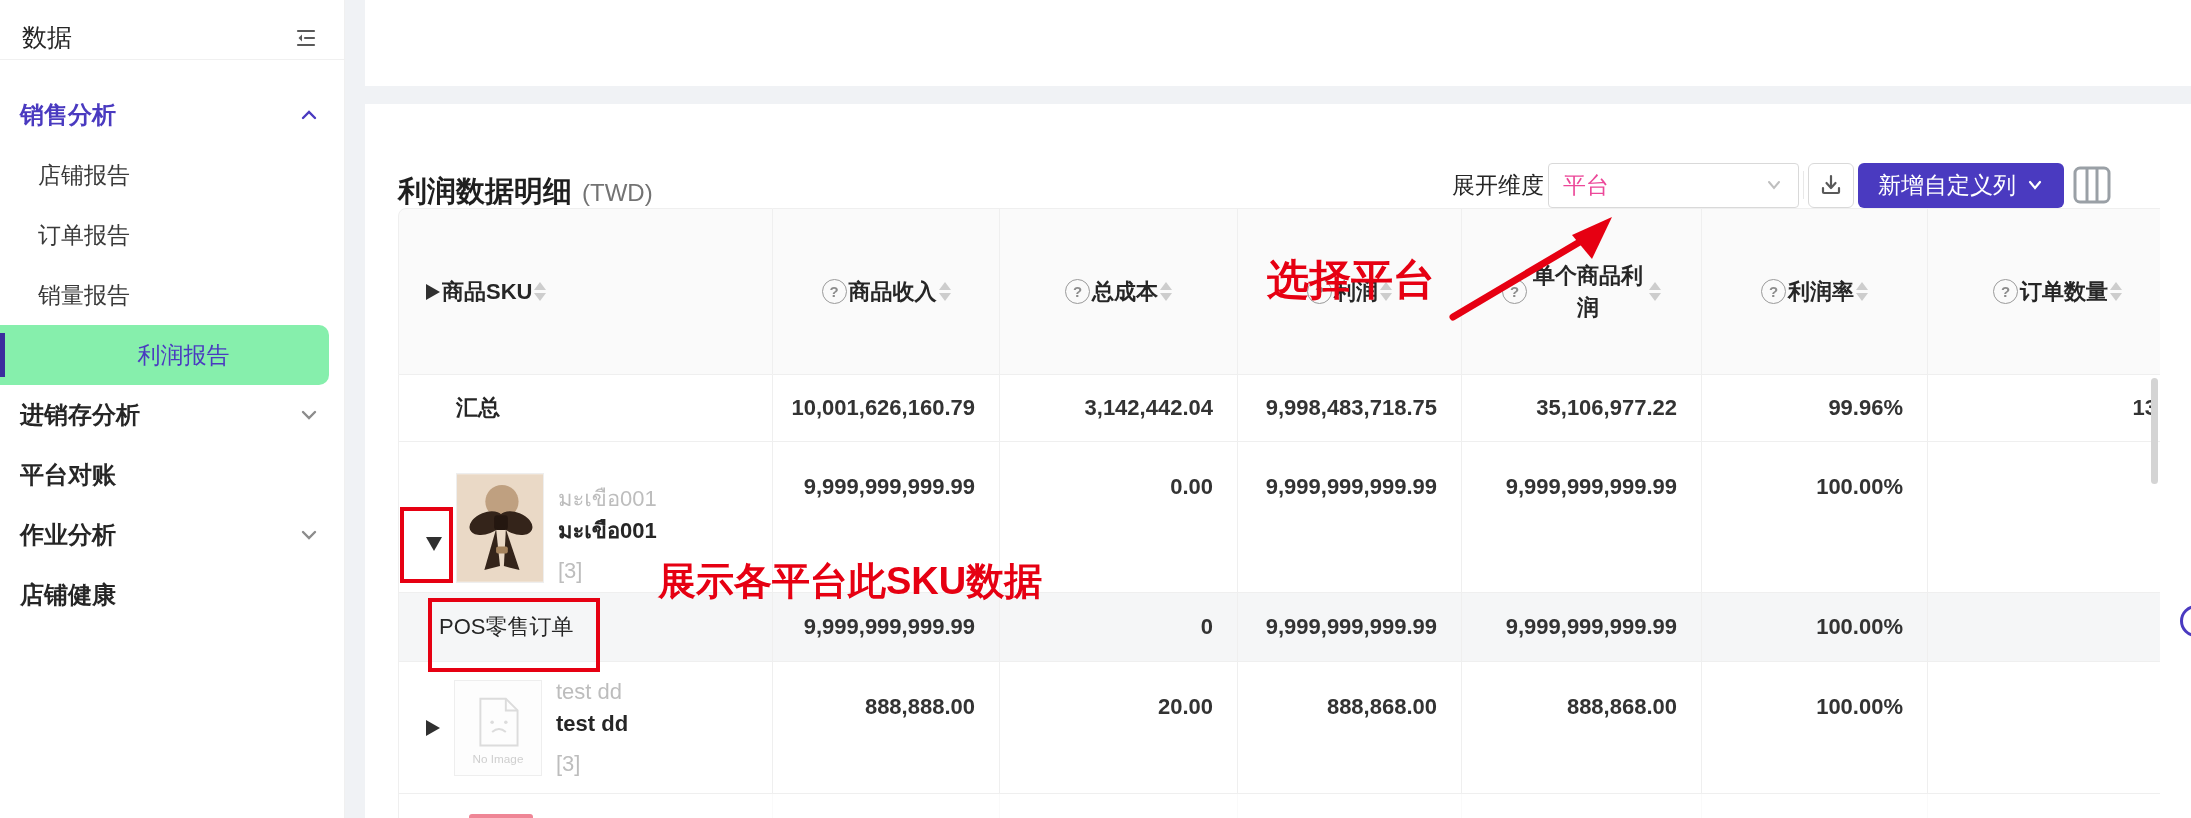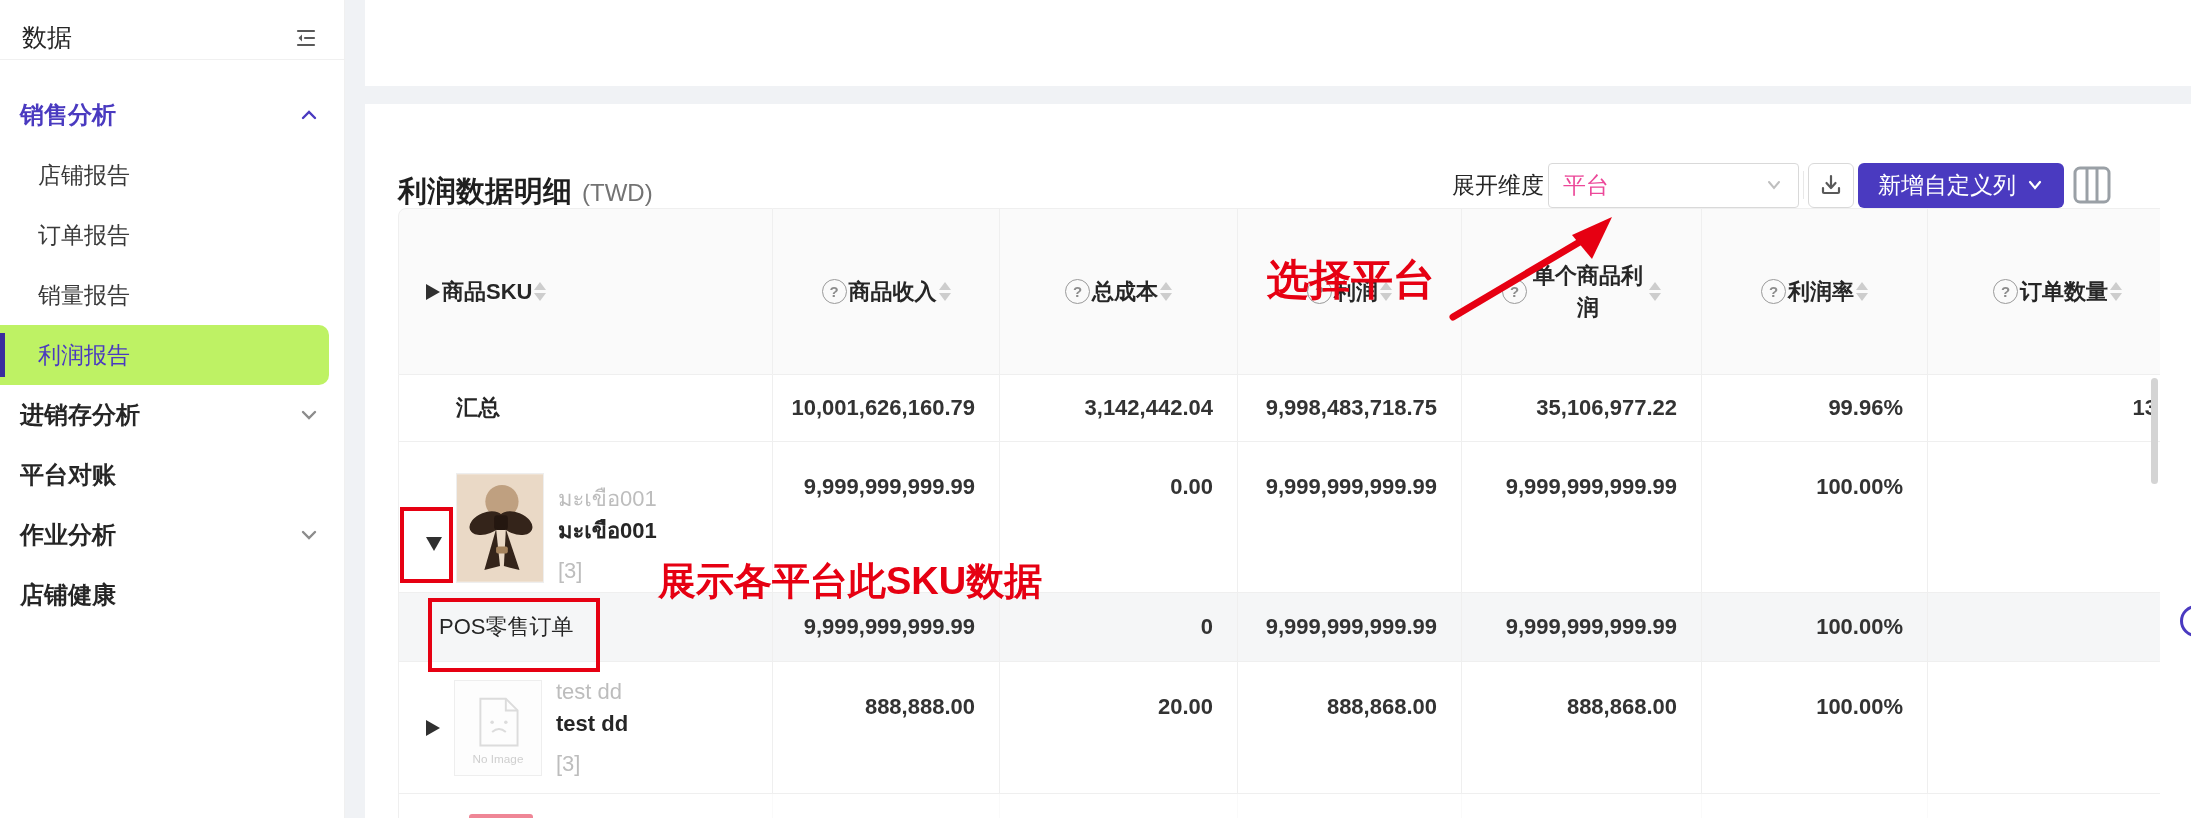--- a/index.html
+++ b/index.html
@@ -16,7 +16,7 @@
   .sb-parent { height:60px; display:flex; align-items:center; justify-content:space-between; padding:0 24px 0 20px; font-size:24px; font-weight:700; color:#262626; cursor:pointer; }
   .sb-parent.accent { color:#4a3ac0; }
   .sb-child { position:relative; height:60px; display:flex; align-items:center; padding-left:38px; font-size:23px; color:#3a3a3a; cursor:pointer; }
-  .sb-child.active { background:#bef264; color:#4a3ac0; border-radius:0 10px 10px 0; margin-right:15px; }
+  .sb-child.active { background:#86efac; color:#4a3ac0; border-radius:0 10px 10px 0; margin-right:15px;justify-content:center; }
   .sb-child.active::before { content:""; position:absolute; left:0; top:8px; bottom:8px; width:5px; background:#3b2d9e; }
   .chev { flex:none; }
 

